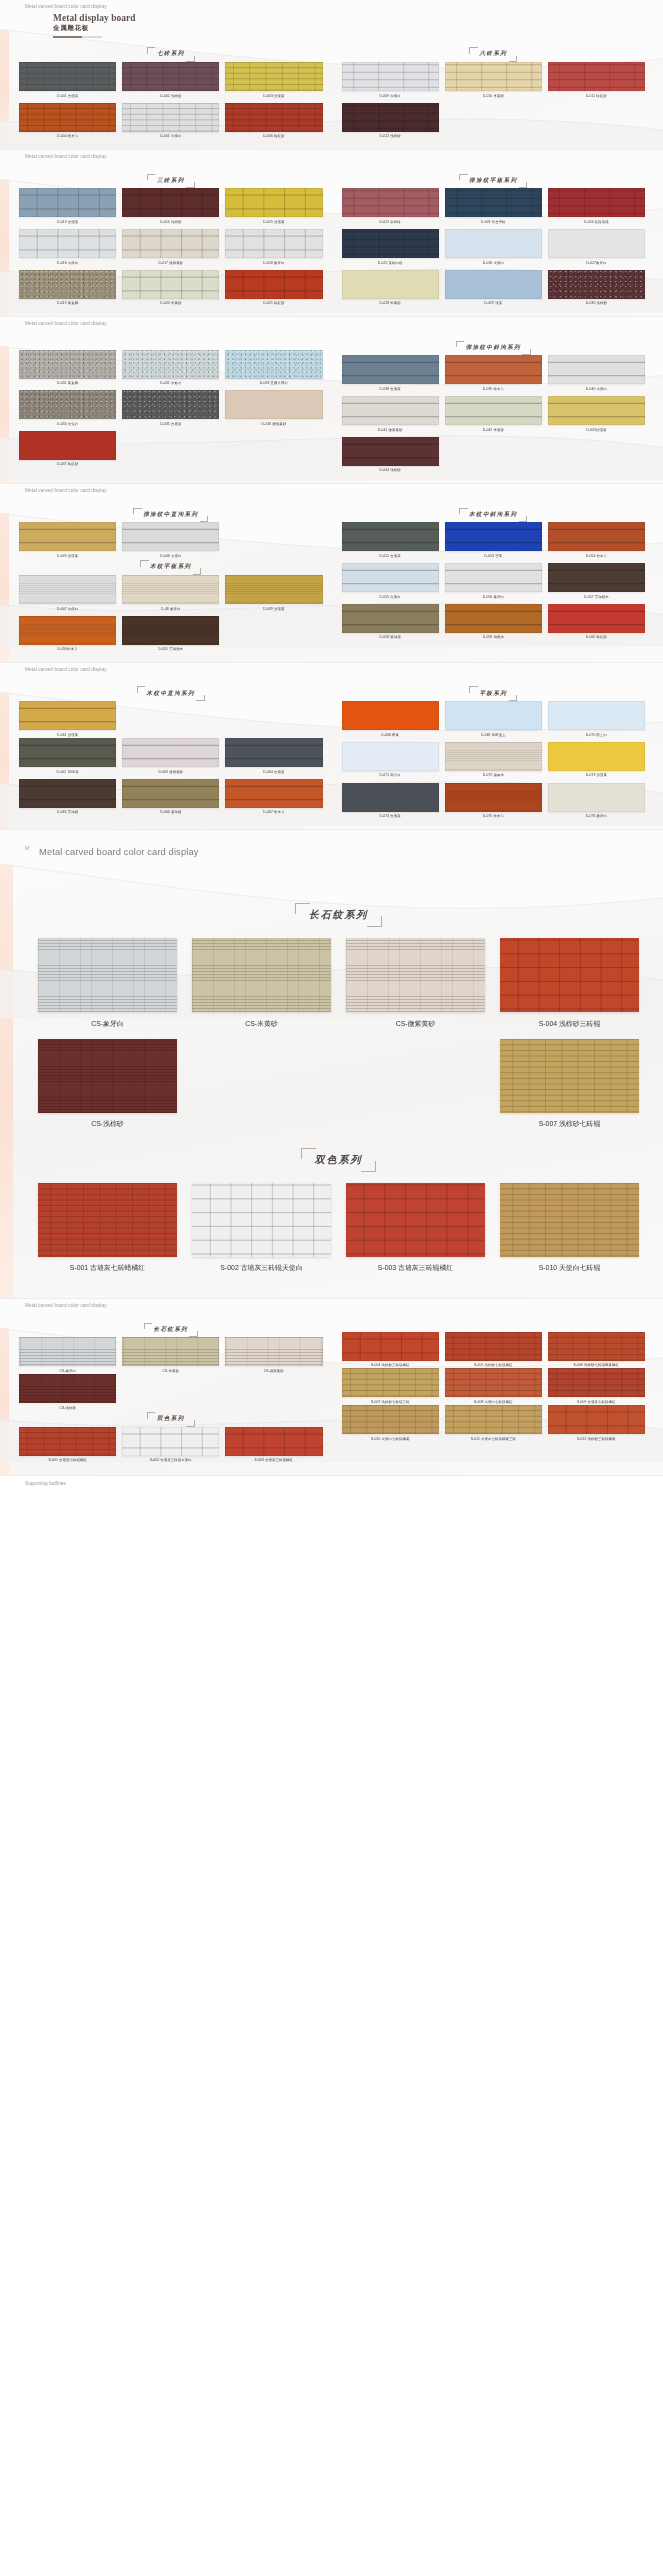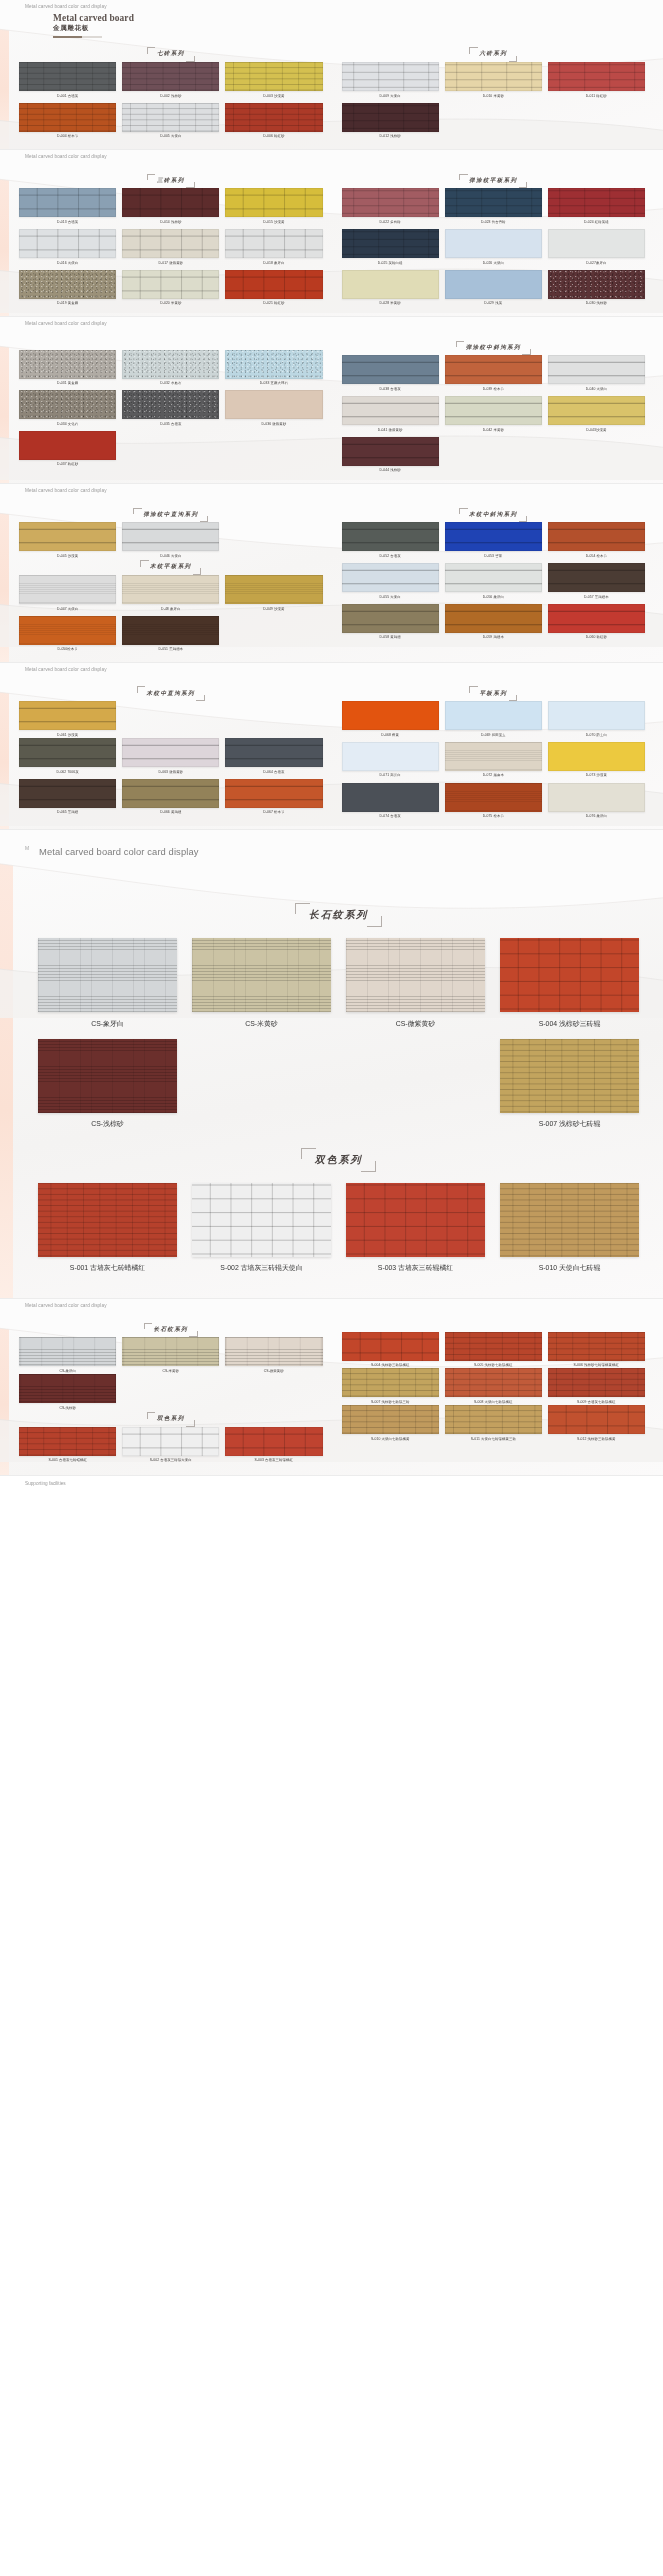--- a/index.html
+++ b/index.html
@@ -179,7 +179,7 @@
       </div>
     <div class="breadcrumb">Metal carved board color card display</div>
     <div class="hero">
-        <div class="hero-en">Metal carved board</div>
+        <div class="hero-en">Metal display board</div>
         <div class="hero-cn">金属雕花板</div>
         <div class="hero-rule"></div>
       </div>

